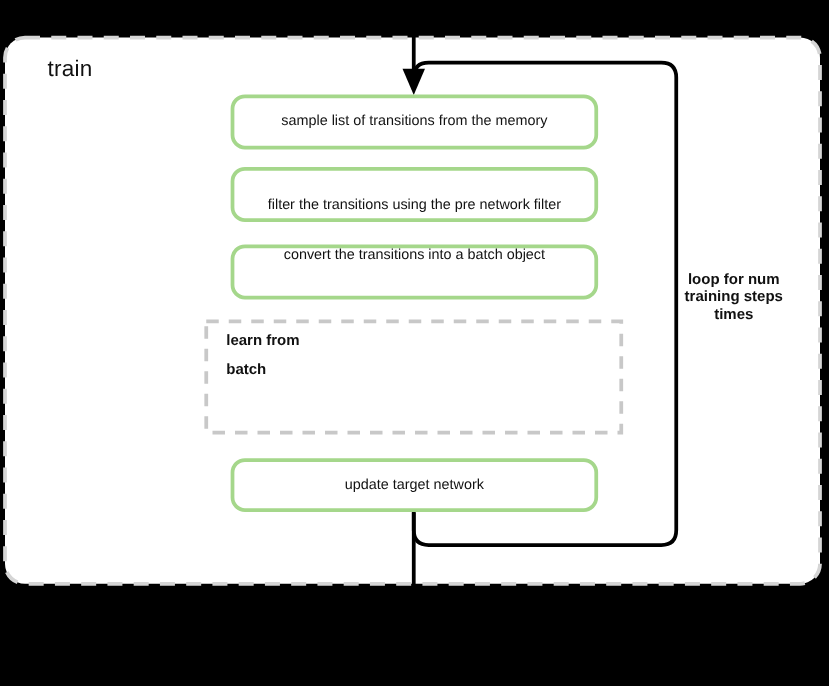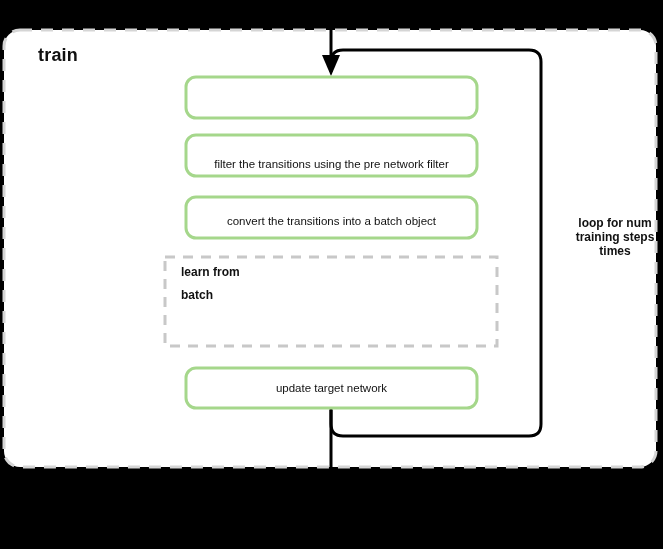--- a/index.html
+++ b/index.html
@@ -30,7 +30,7 @@
     left: 38px;
     top: 45px;
     font-size: 18px;
-    font-weight: bold;
+    font-weight: normal;
     letter-spacing: 0.2px;
   }
   .node-label {

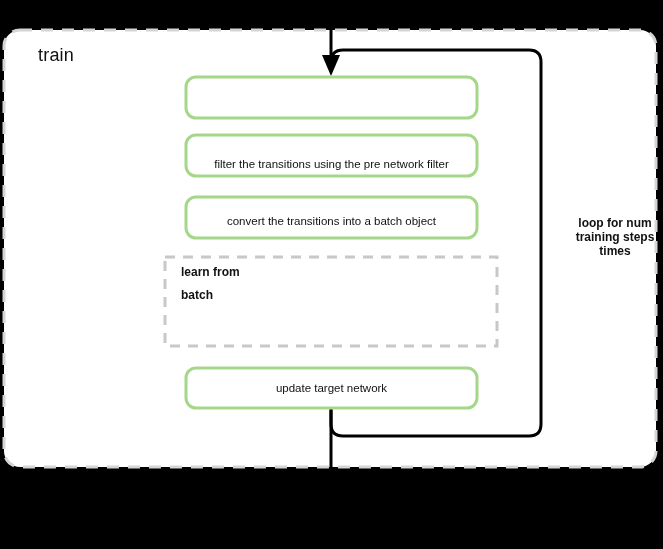--- a/index.html
+++ b/index.html
@@ -96,6 +96,7 @@
 
   <div class="label container-title">train</div>
 
+  <div class="label node-label n1">sample list of transitions from the memory</div>
 
   <div class="label node-label n2">filter the transitions using the pre network filter</div>
 

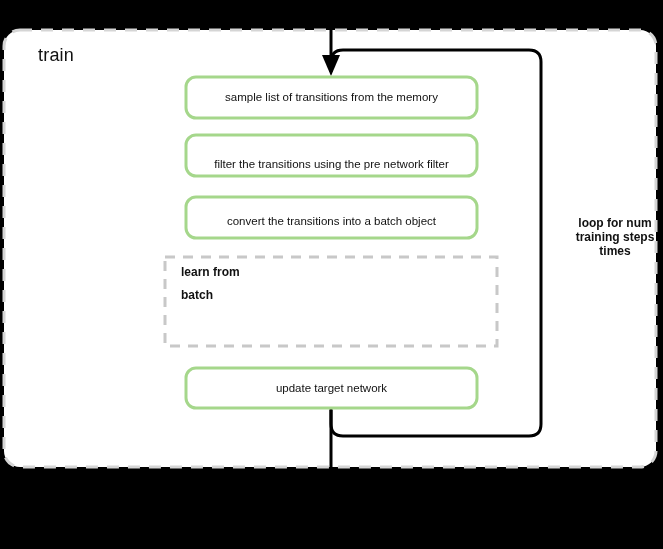--- a/index.html
+++ b/index.html
@@ -45,7 +45,7 @@
   }
   .node-label.n1 { top: 77px;  height: 41px; }
   .node-label.n2 { top: 135px; height: 58px; }
-  .node-label.n3 { top: 197px; height: 48px; }
+  .node-label.n3 { top: 180px; height: 48px; }
   .node-label.n5 { top: 368px; height: 41px; }
   .learn-label {
     left: 181px;

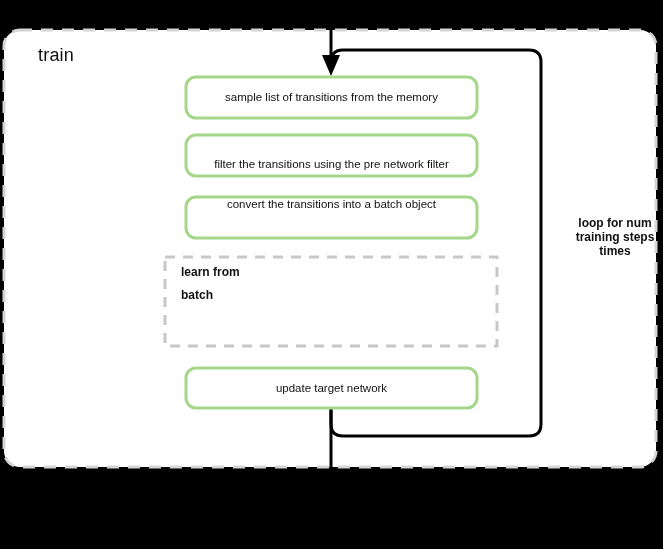--- a/index.html
+++ b/index.html
@@ -64,7 +64,6 @@
     font-weight: bold;
     line-height: 14px;
     white-space: pre-line;
-    padding-left: 28px;
   }
 </style>
 </head>

